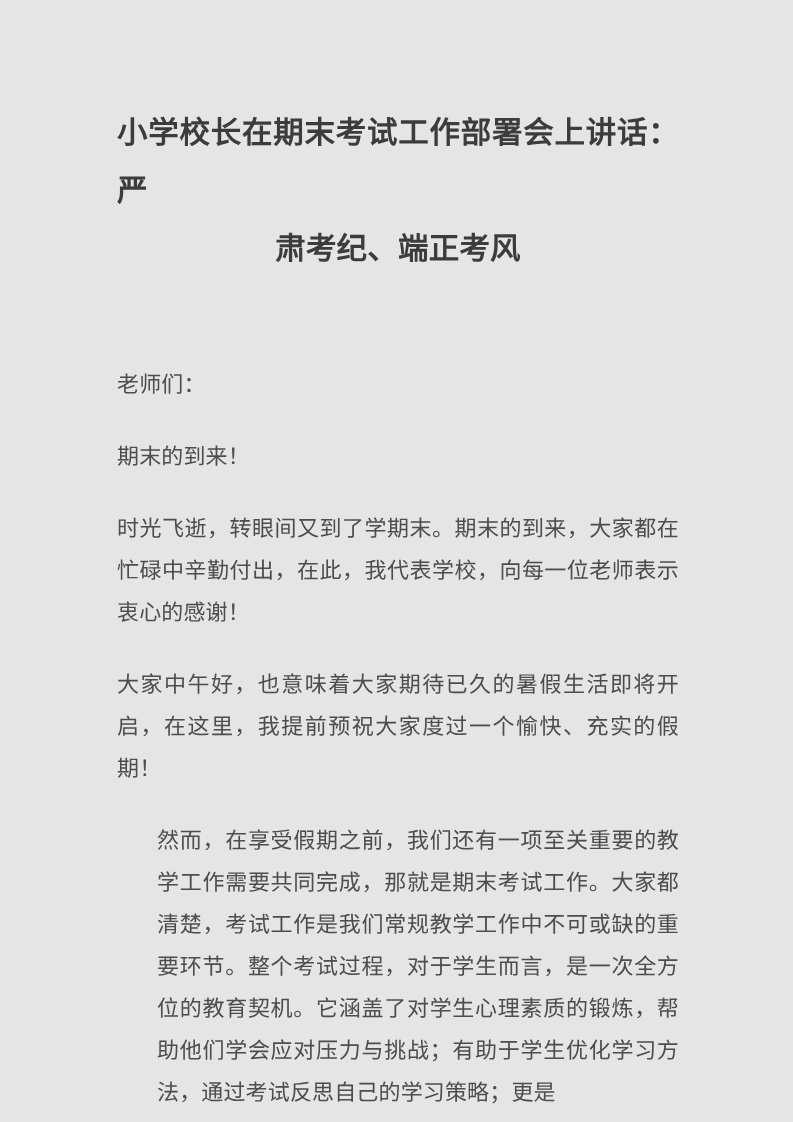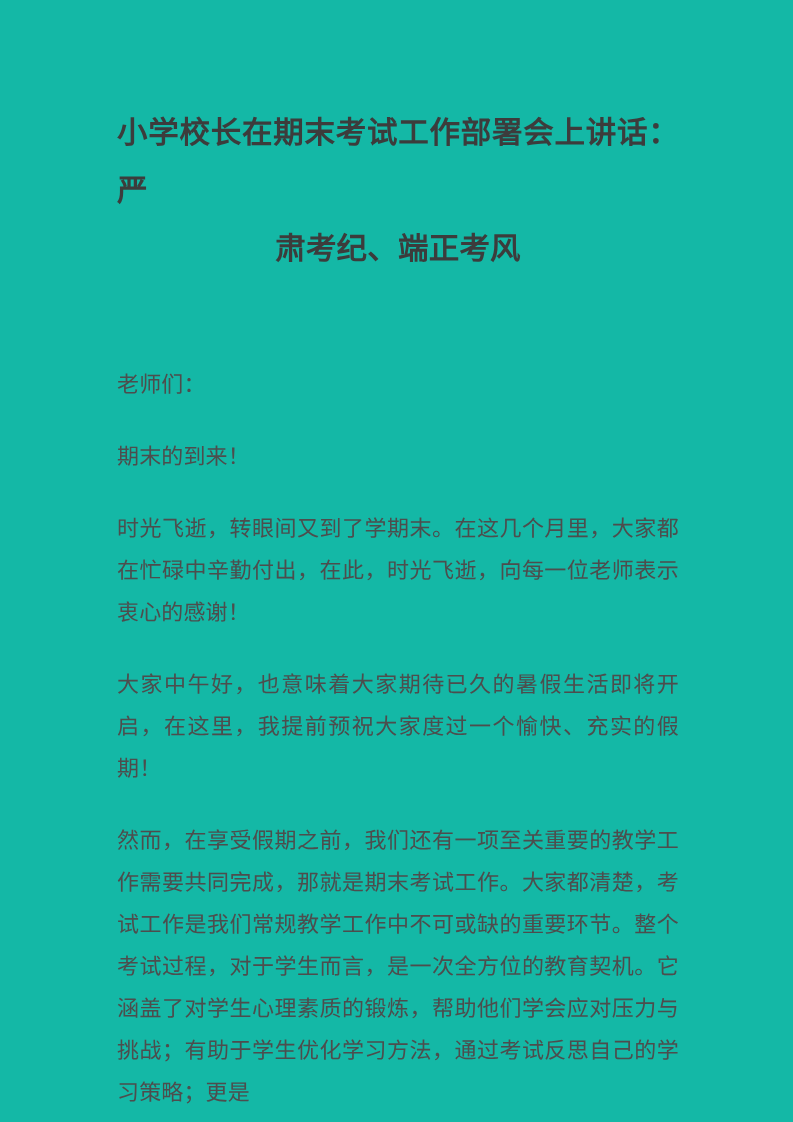--- a/index.html
+++ b/index.html
@@ -19,7 +19,7 @@
     width: 793px;
     height: 1122px;
     margin: 0 auto;
-    background: #14b8a6;
+    background: #e5e5e5;
     overflow: hidden;
     box-sizing: border-box;
   }

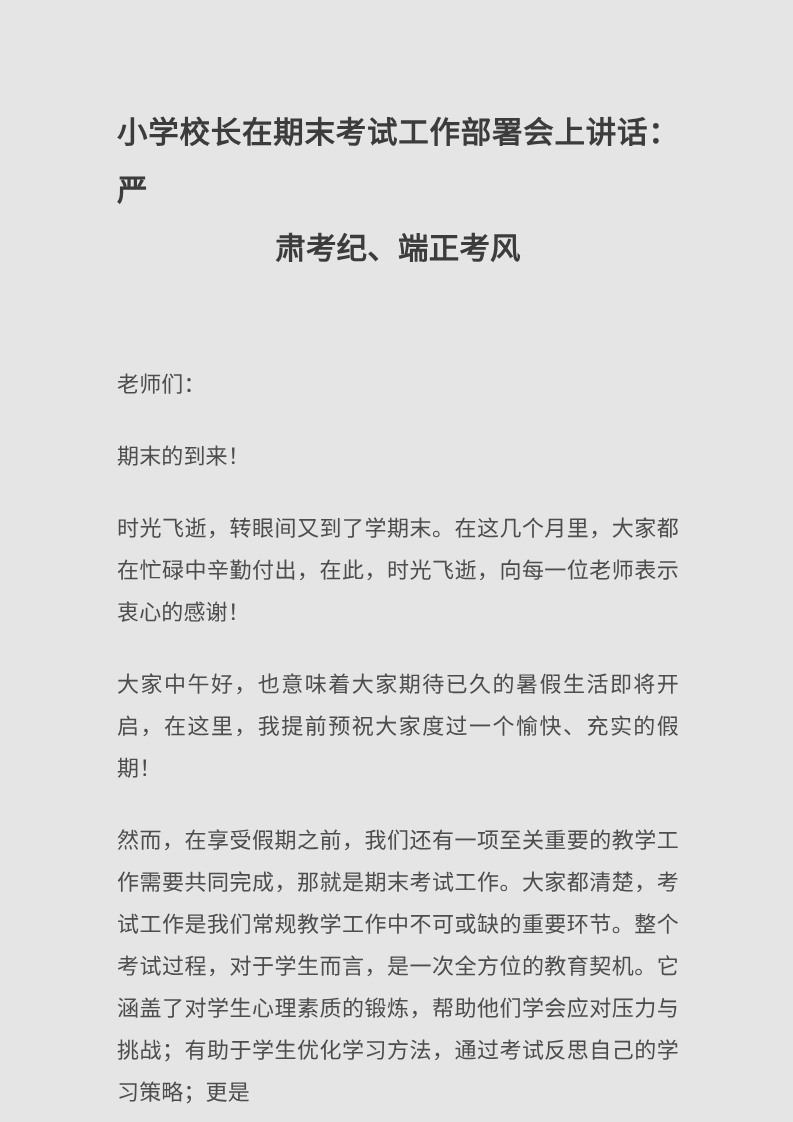--- a/index.html
+++ b/index.html
@@ -102,7 +102,7 @@
 
       <p class="para para-short">期末的到来！</p>
 
-      <p class="para">时光飞逝，转眼间又到了学期末。在这几个月里，大家都在忙碌中辛勤付出，在此，时光飞逝，向每一位老师表示衷心的感谢！</p>
+      <p class="para">时光飞逝，转眼间又到了学期末。期末的到来，大家都在忙碌中辛勤付出，在此，我代表学校，向每一位老师表示衷心的感谢！</p>
 
       <p class="para">大家中午好，也意味着大家期待已久的暑假生活即将开启，在这里，我提前预祝大家度过一个愉快、充实的假期！</p>
 

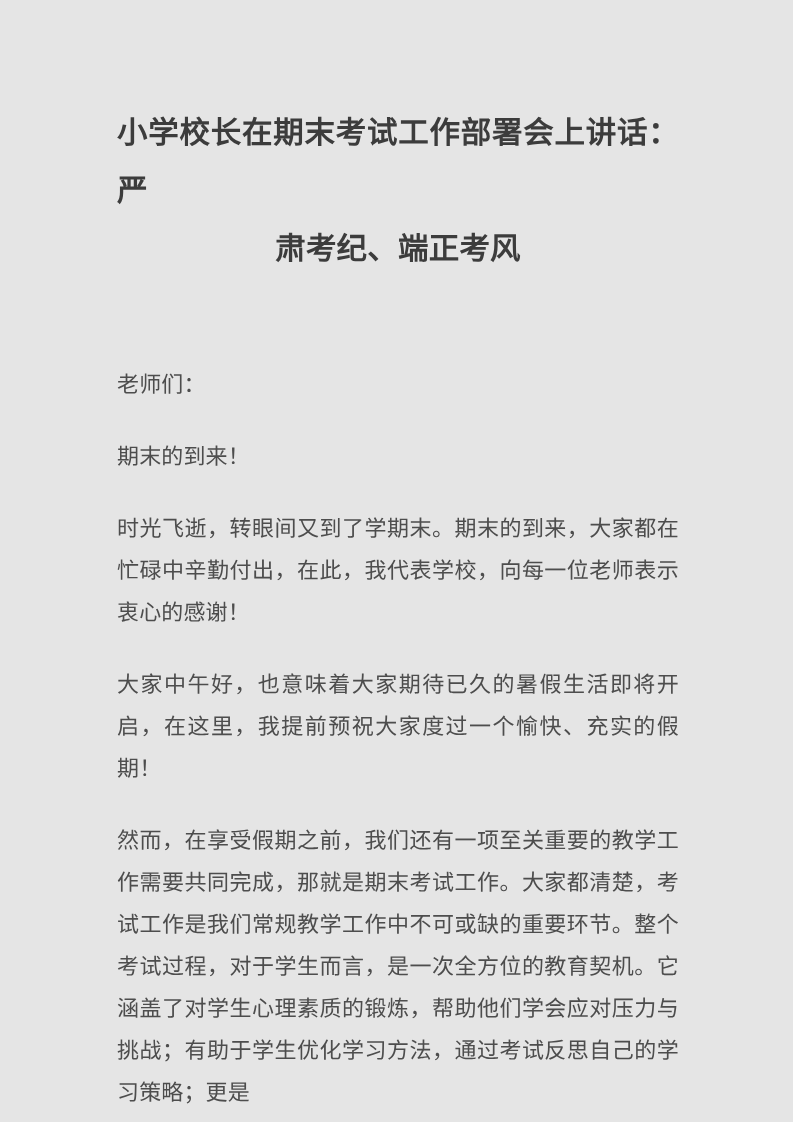--- a/index.html
+++ b/index.html
@@ -77,6 +77,7 @@
 
   .para:last-child {
     margin-bottom: 0;
+    margin-left: 40px;
   }
 
   

